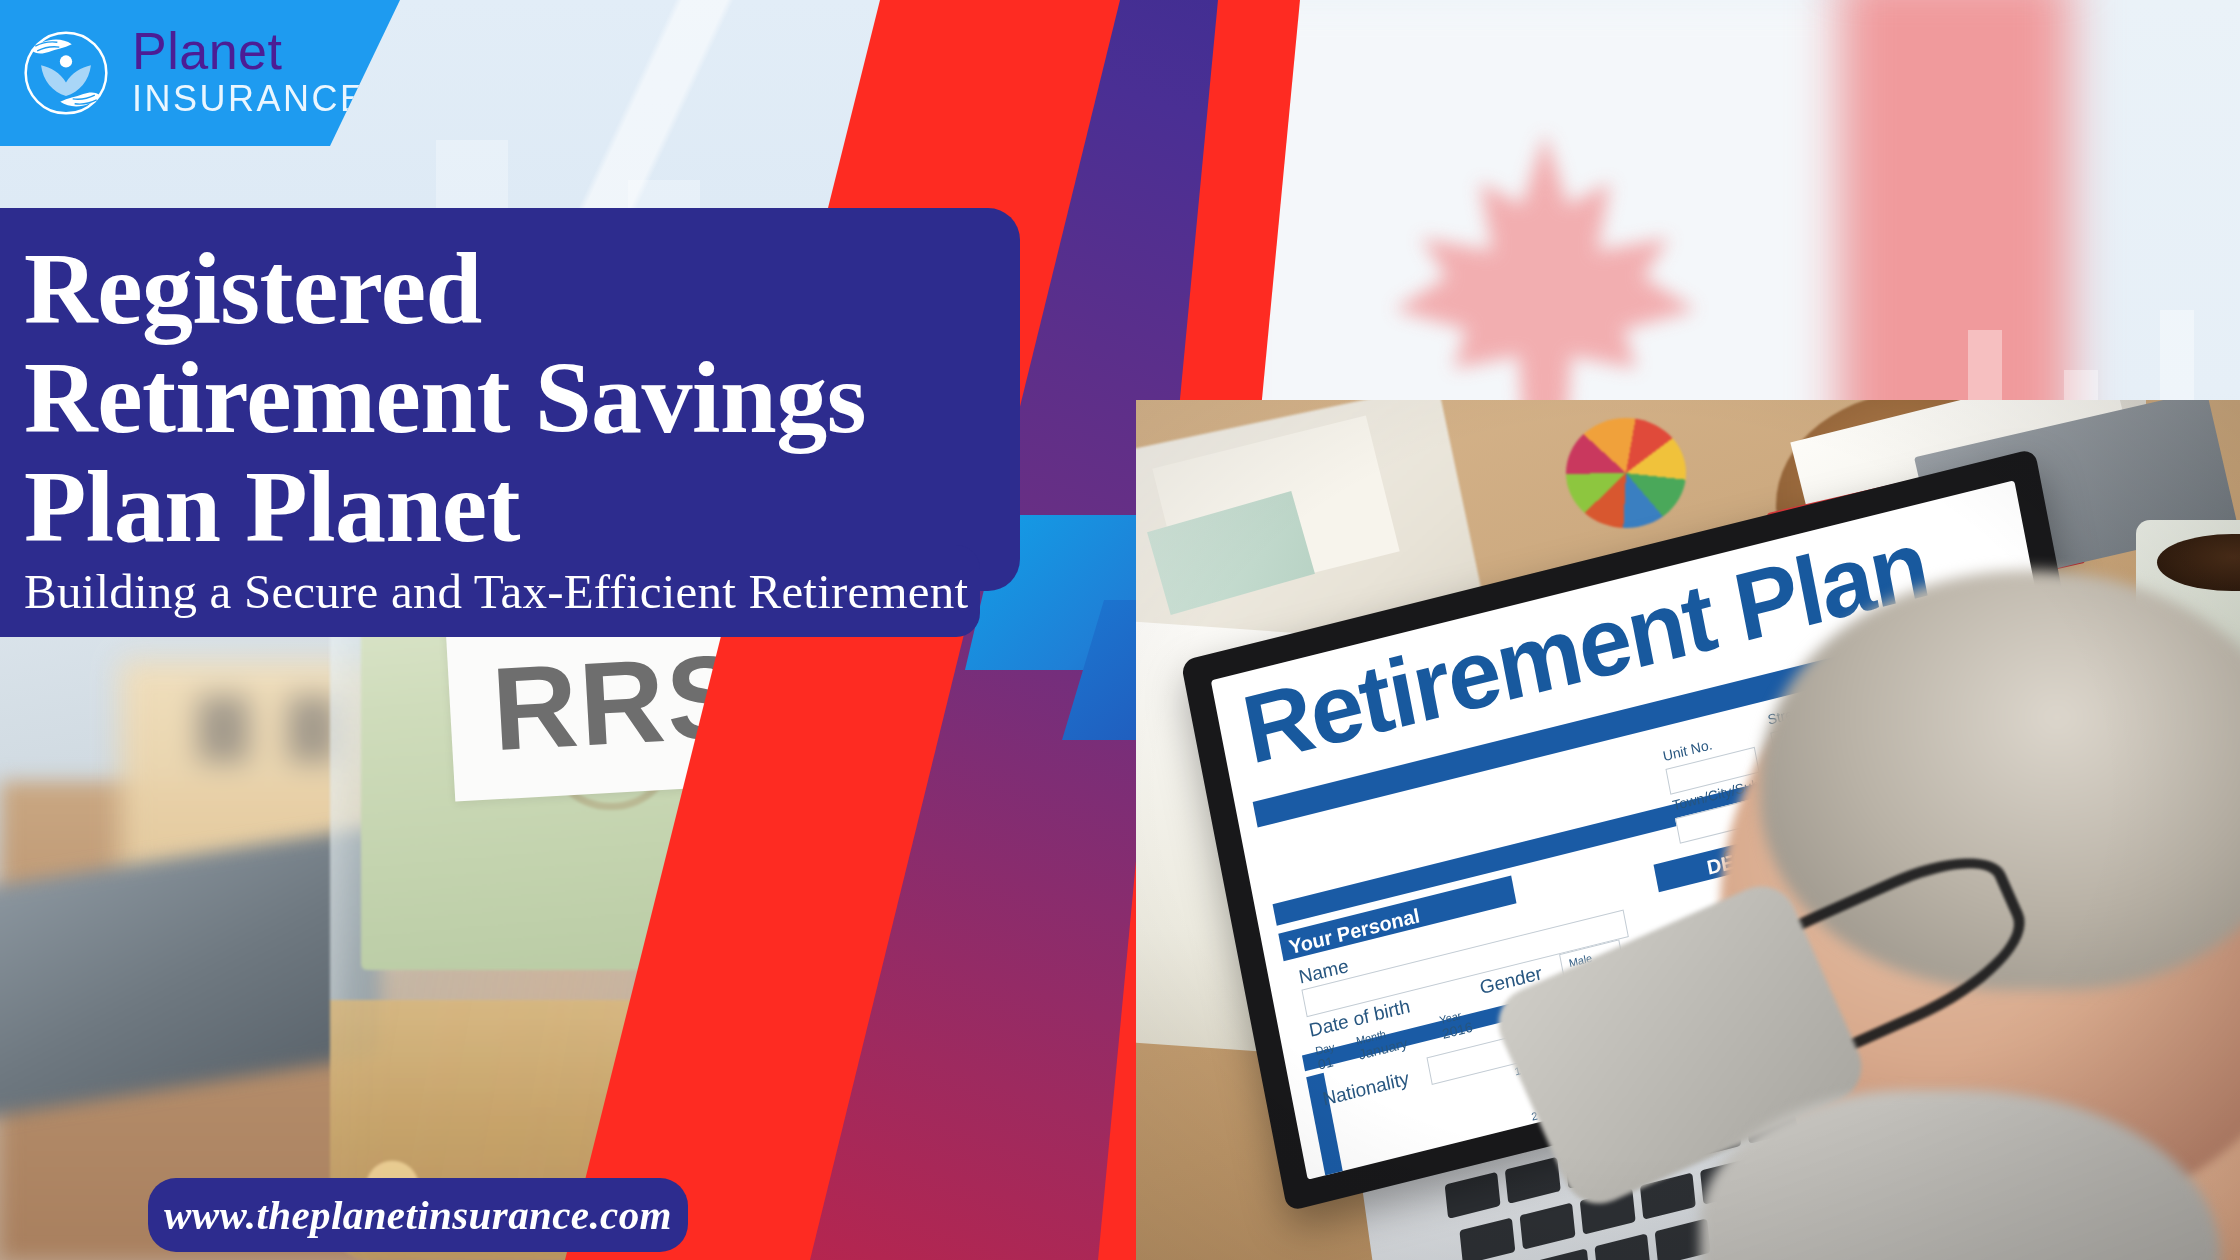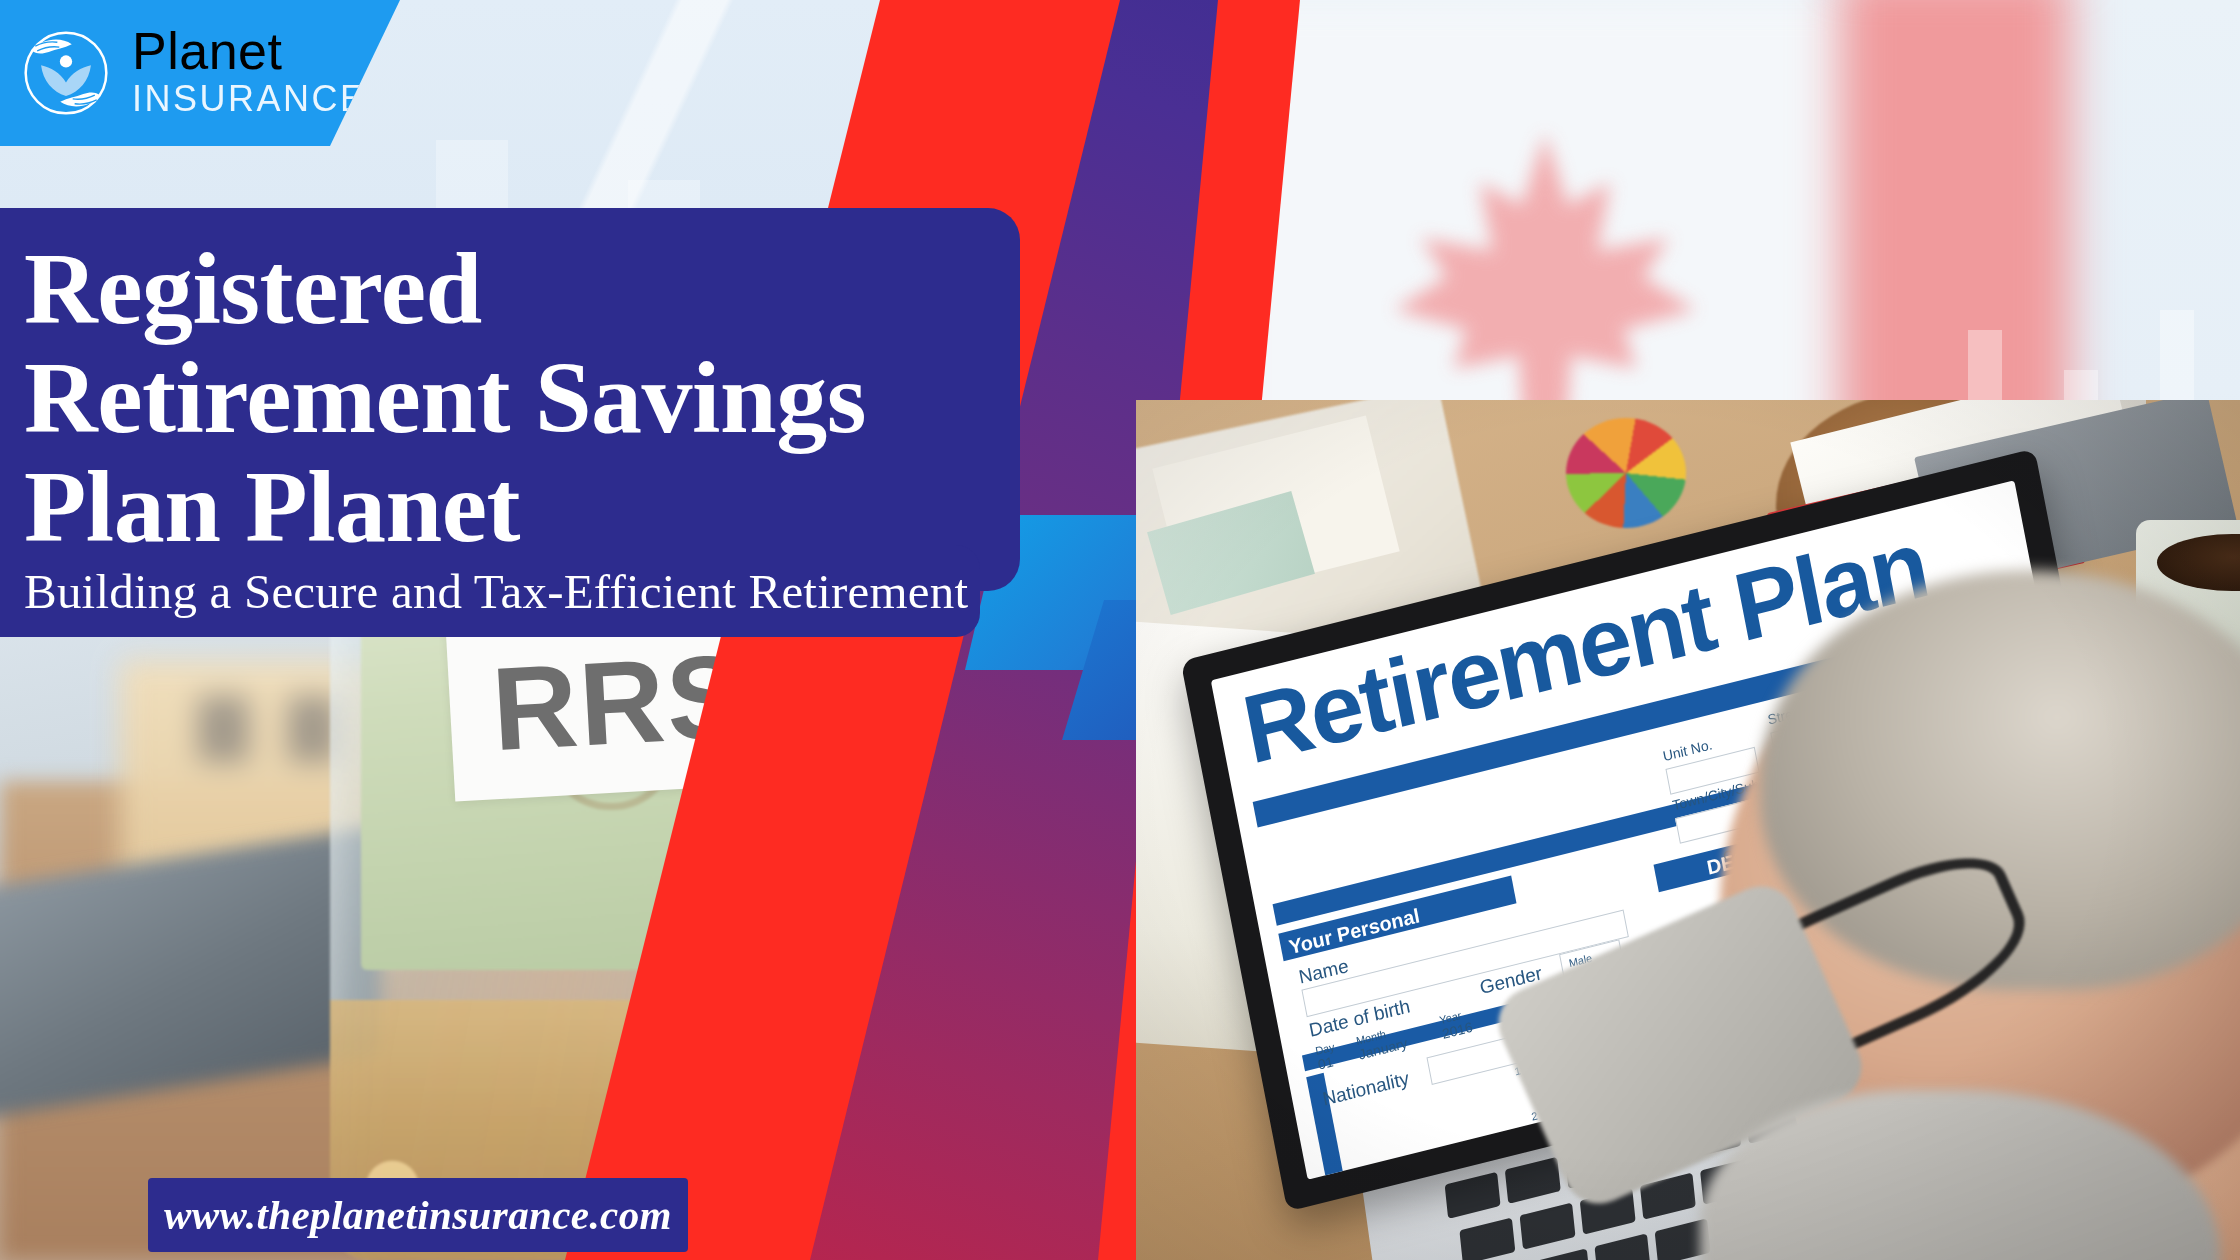--- a/index.html
+++ b/index.html
@@ -151,7 +151,7 @@
   }
   .logo-mark{width:96px;height:96px;flex:0 0 96px;}
   .logo-text{display:flex;flex-direction:column;line-height:1;}
-  .logo-text .l1{font:400 52px/1 "Liberation Sans",sans-serif;color:#000000;letter-spacing:.5px;}
+  .logo-text .l1{font:400 52px/1 "Liberation Sans",sans-serif;color:#4c1d95;letter-spacing:.5px;}
   .logo-text .l2{font:400 36px/1.2 "Liberation Sans",sans-serif;color:#eaf6ff;letter-spacing:2.5px;}
 
   

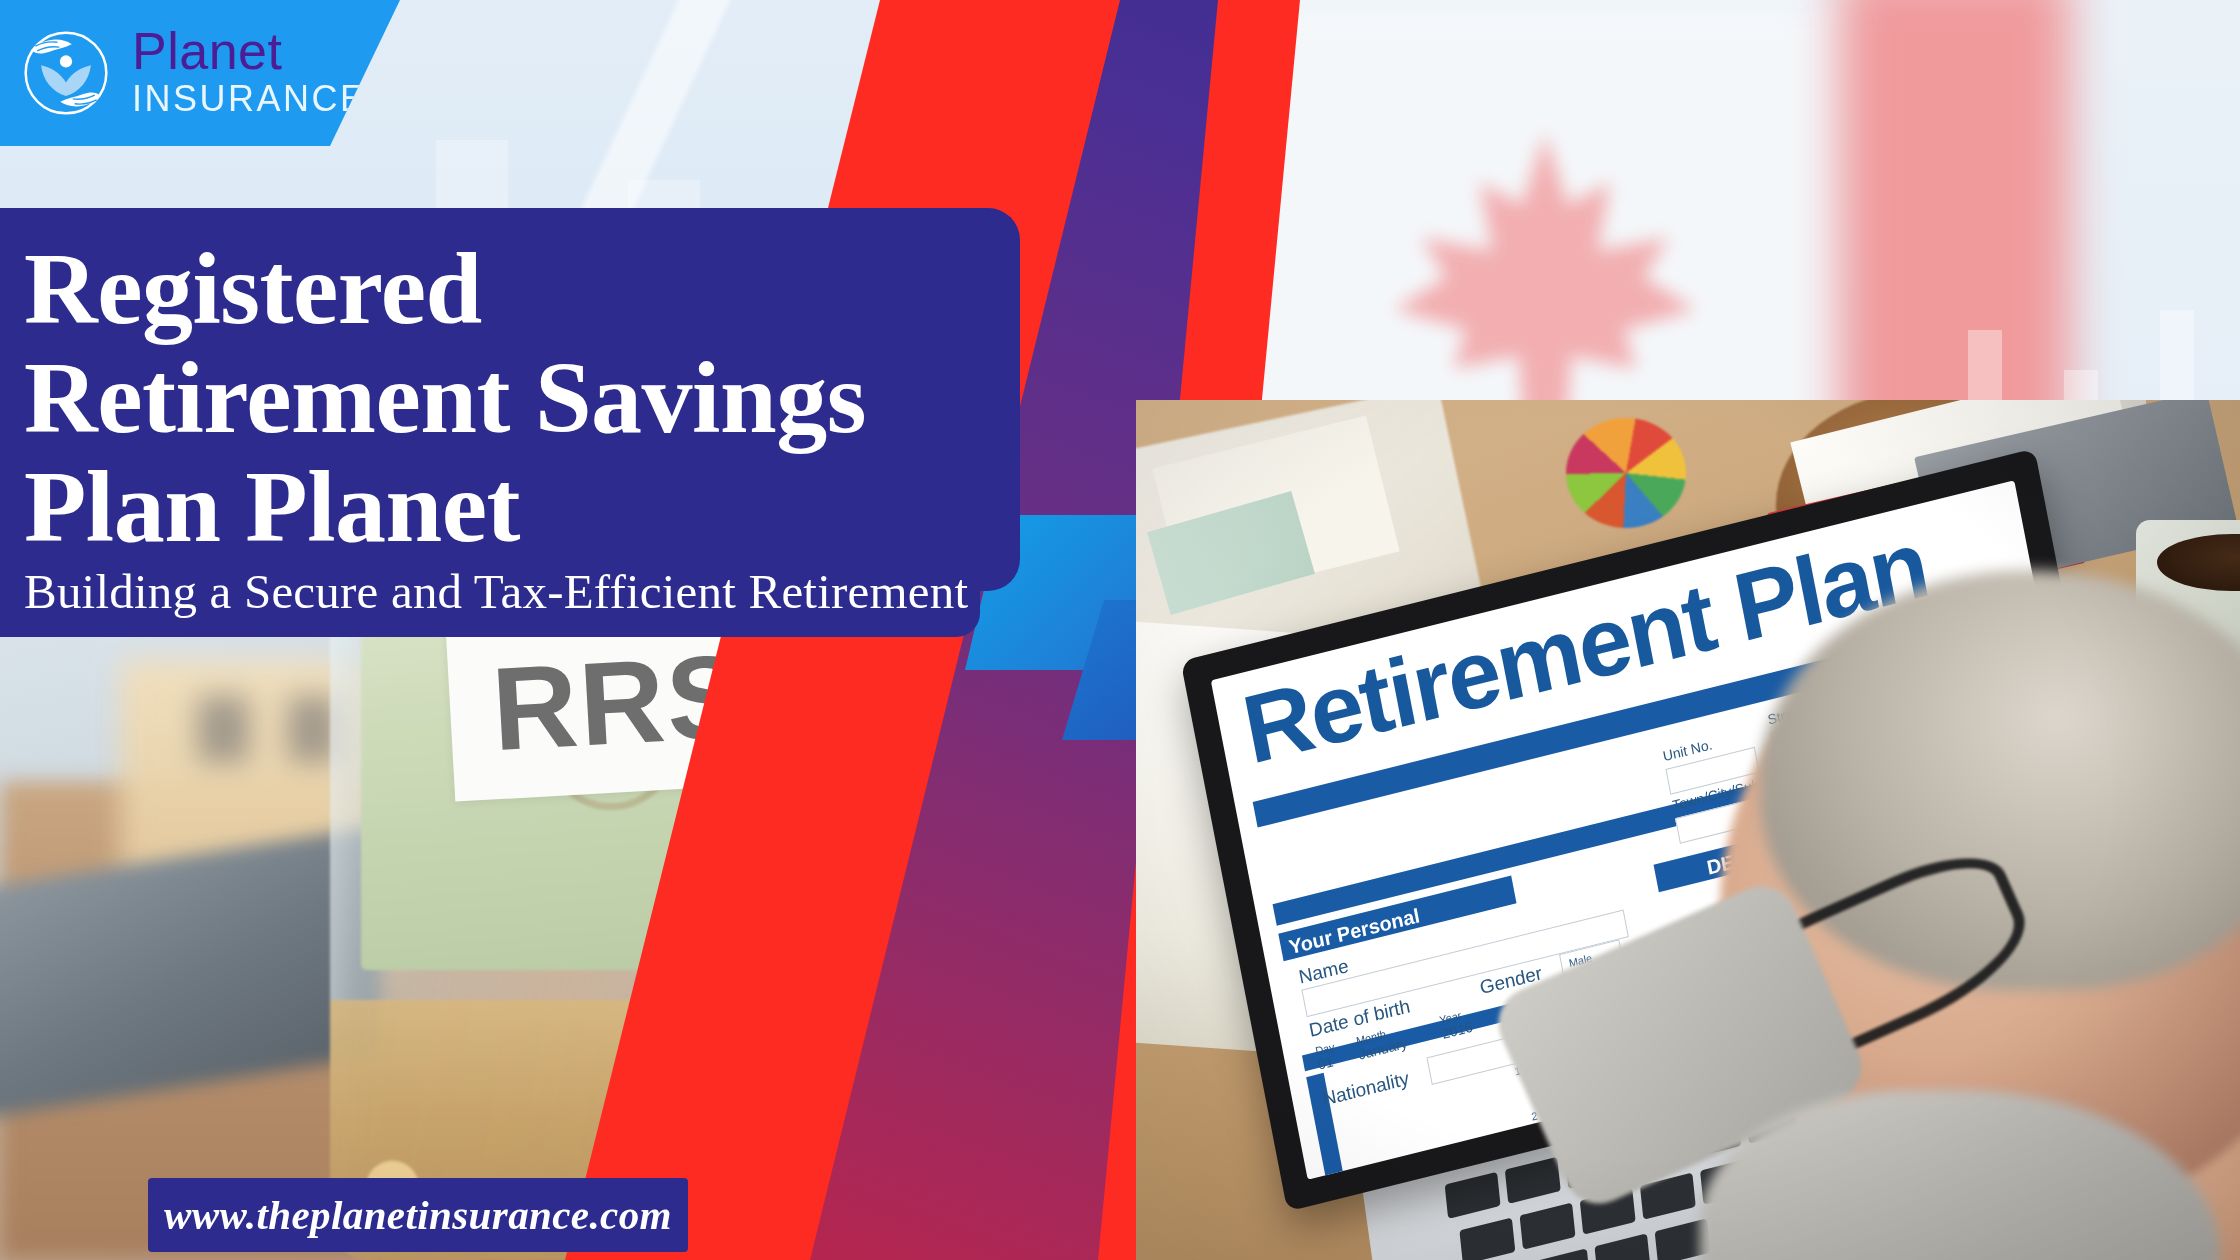--- a/index.html
+++ b/index.html
@@ -178,7 +178,7 @@
   
   .url-pill{
     position:absolute;left:148px;top:1178px;width:540px;height:74px;
-    background:#2d2c8e;border-radius:4px;
+    background:#2d2c8e;border-radius:28px;
     display:flex;align-items:center;justify-content:center;
   }
   .url-pill span{

